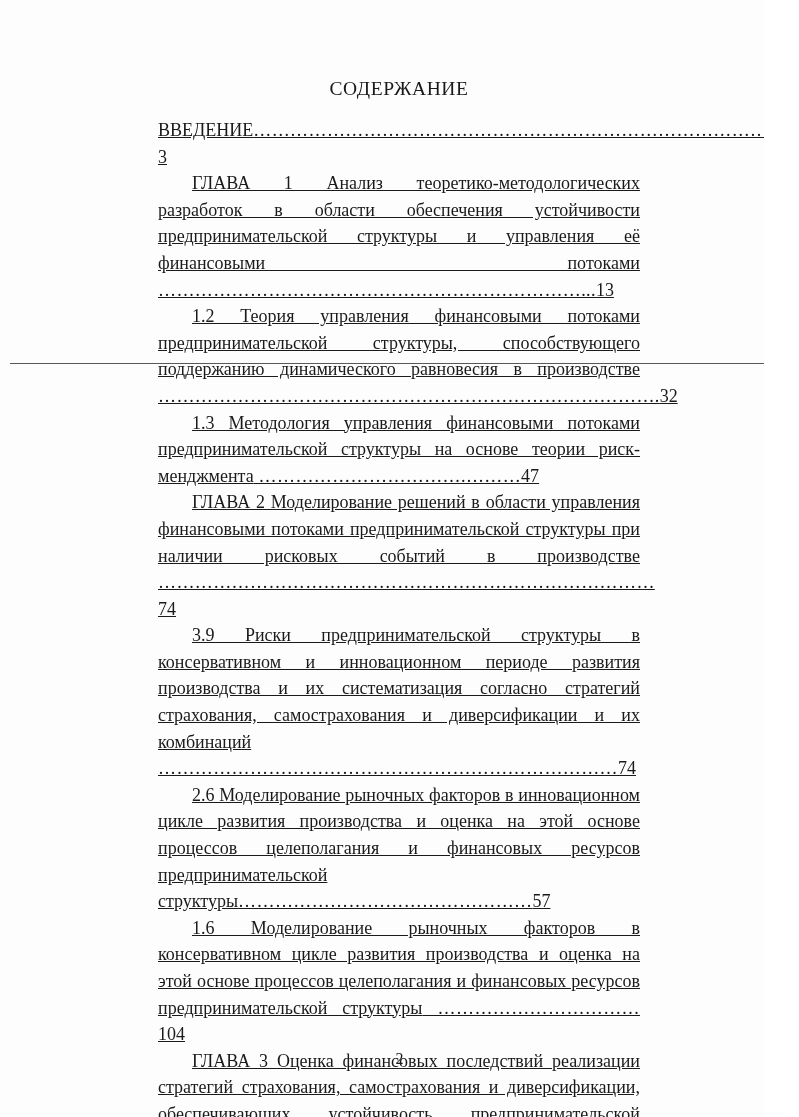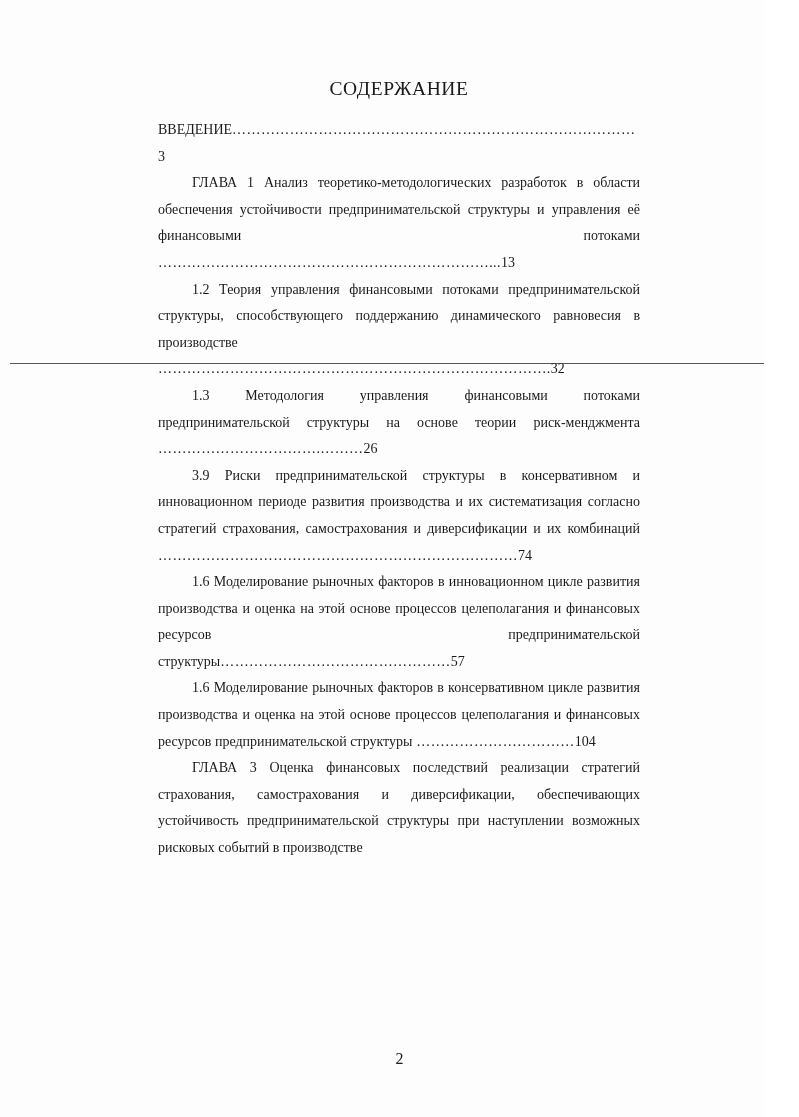--- a/index.html
+++ b/index.html
@@ -33,7 +33,7 @@
     white-space: nowrap;
   }
   .entry {
-    font-size: 14px;
+    font-size: 18px;
     line-height: 26.6px;
     text-align: justify;
     text-justify: inter-word;
@@ -41,6 +41,7 @@
     
     text-indent: 34px;
     hyphens: none;
+    text-decoration: underline;
   }
   .entry.no-indent {
     text-indent: 0;

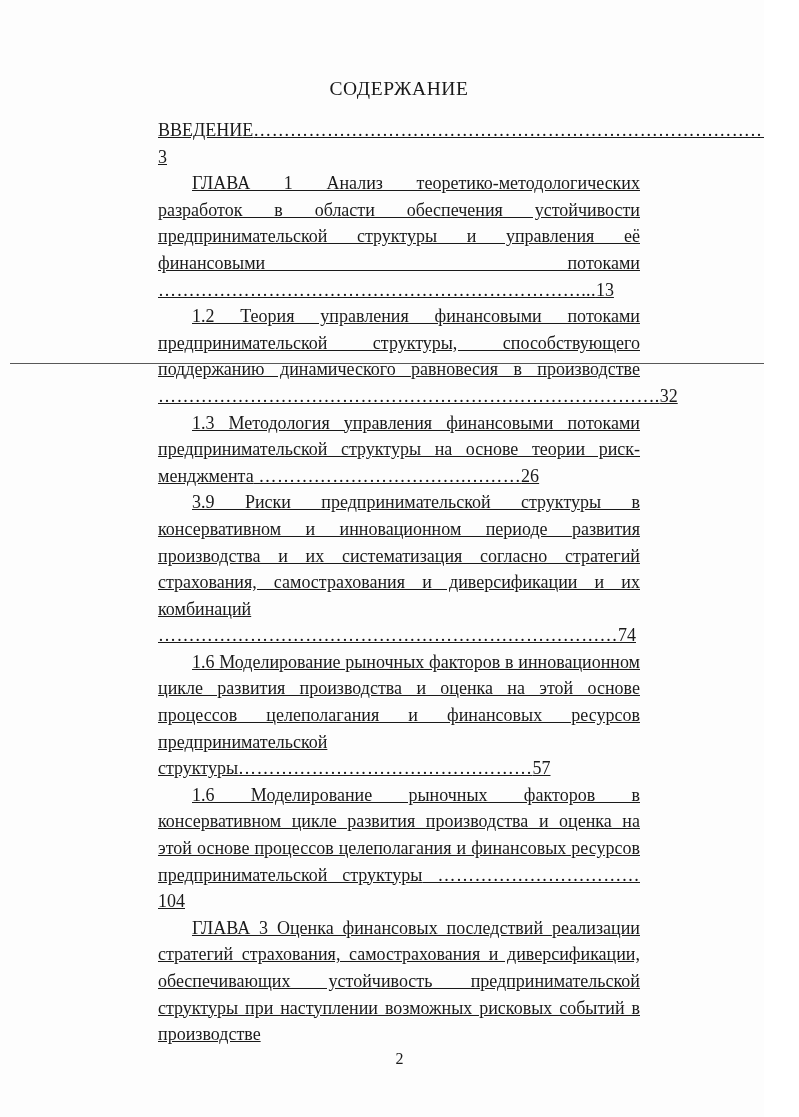--- a/index.html
+++ b/index.html
@@ -98,7 +98,7 @@
         <p class="entry no-indent nostretch"><span>ВВЕДЕНИЕ</span><span class="leader">…………………………………………………………………………</span><span class="pg">3</span></p>
         <p class="entry nostretch"><span>ГЛАВА 1 Анализ теоретико-методологических разработок в области обеспечения устойчивости предпринимательской структуры и управления её финансовыми потоками</span><span class="leader"> ……………………………………………………………...</span><span class="pg">13</span></p>
         <p class="entry nostretch"><span>1.2 Теория управления финансовыми потоками предпринимательской структуры, способствующего поддержанию динамического равновесия в производстве</span><span class="leader"> ……………………………………………………………………….</span><span class="pg">32</span></p>
-        <p class="entry nostretch"><span>1.3 Методология управления финансовыми потоками предпринимательской структуры на основе теории риск-менджмента</span><span class="leader"> …………………………….………</span><span class="pg">26</span></p>
+        <p class="entry nostretch"><span>1.3 Методология управления финансовыми потоками предпринимательской структуры на основе теории риск-менджмента</span><span class="leader"> …………………………….………</span><span class="pg">47</span></p>
         <p class="entry nostretch"><span>3.9 Риски предпринимательской структуры в консервативном и инновационном периоде развития производства и их систематизация согласно стратегий страхования, самострахования и диверсификации и их комбинаций</span><span class="leader"> …………………………………………………………………</span><span class="pg">74</span></p>
         <p class="entry nostretch"><span>1.6 Моделирование рыночных факторов в инновационном цикле развития производства  и оценка на этой основе процессов целеполагания и финансовых ресурсов предпринимательской структуры</span><span class="leader">…………………………………………</span><span class="pg">57</span></p>
         <p class="entry nostretch"><span>1.6 Моделирование рыночных факторов в консервативном цикле развития производства и оценка на этой основе процессов целеполагания и финансовых ресурсов предпринимательской структуры</span><span class="leader"> ……………………………</span><span class="pg">104</span></p>

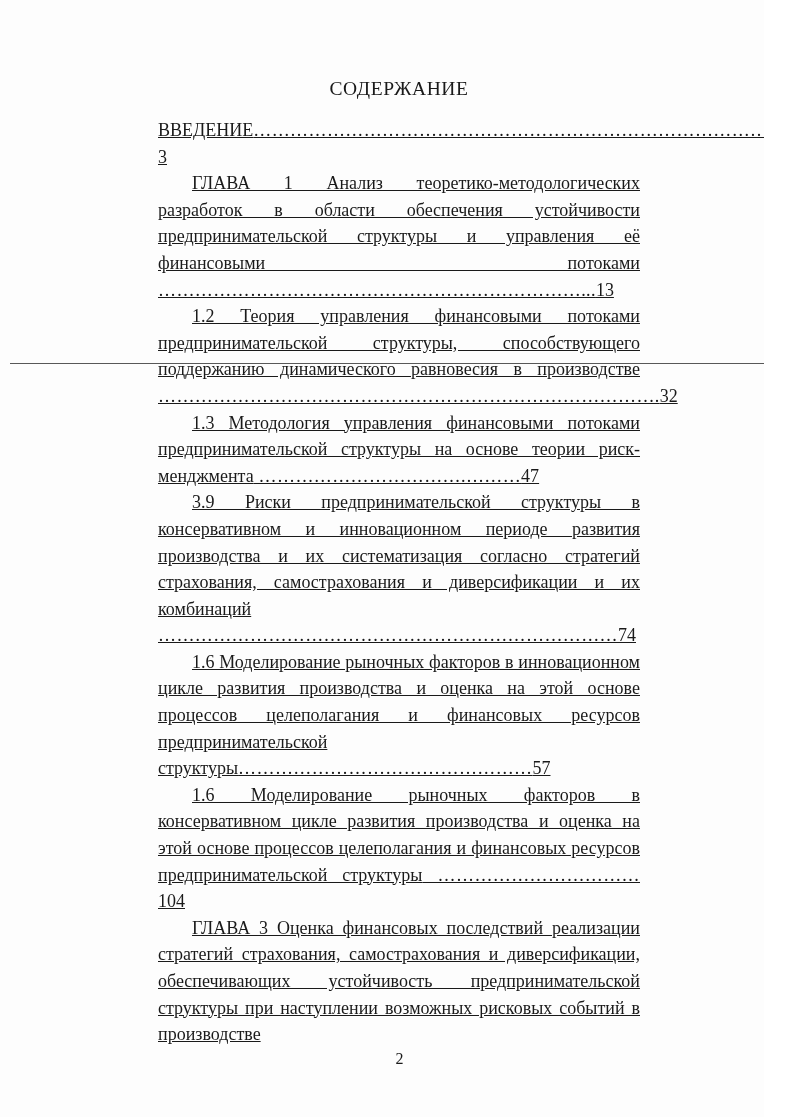--- a/index.html
+++ b/index.html
@@ -99,6 +99,7 @@
         <p class="entry nostretch"><span>ГЛАВА 1 Анализ теоретико-методологических разработок в области обеспечения устойчивости предпринимательской структуры и управления её финансовыми потоками</span><span class="leader"> ……………………………………………………………...</span><span class="pg">13</span></p>
         <p class="entry nostretch"><span>1.2 Теория управления финансовыми потоками предпринимательской структуры, способствующего поддержанию динамического равновесия в производстве</span><span class="leader"> ……………………………………………………………………….</span><span class="pg">32</span></p>
         <p class="entry nostretch"><span>1.3 Методология управления финансовыми потоками предпринимательской структуры на основе теории риск-менджмента</span><span class="leader"> …………………………….………</span><span class="pg">47</span></p>
+        <p class="entry nostretch"><span>ГЛАВА 2 Моделирование решений в области управления финансовыми потоками предпринимательской структуры при наличии рисковых событий в производстве</span><span class="leader"> ………………………………………………………………………</span><span class="pg">74</span></p>
         <p class="entry nostretch"><span>3.9 Риски предпринимательской структуры в консервативном и инновационном периоде развития производства и их систематизация согласно стратегий страхования, самострахования и диверсификации и их комбинаций</span><span class="leader"> …………………………………………………………………</span><span class="pg">74</span></p>
         <p class="entry nostretch"><span>1.6 Моделирование рыночных факторов в инновационном цикле развития производства  и оценка на этой основе процессов целеполагания и финансовых ресурсов предпринимательской структуры</span><span class="leader">…………………………………………</span><span class="pg">57</span></p>
         <p class="entry nostretch"><span>1.6 Моделирование рыночных факторов в консервативном цикле развития производства и оценка на этой основе процессов целеполагания и финансовых ресурсов предпринимательской структуры</span><span class="leader"> ……………………………</span><span class="pg">104</span></p>

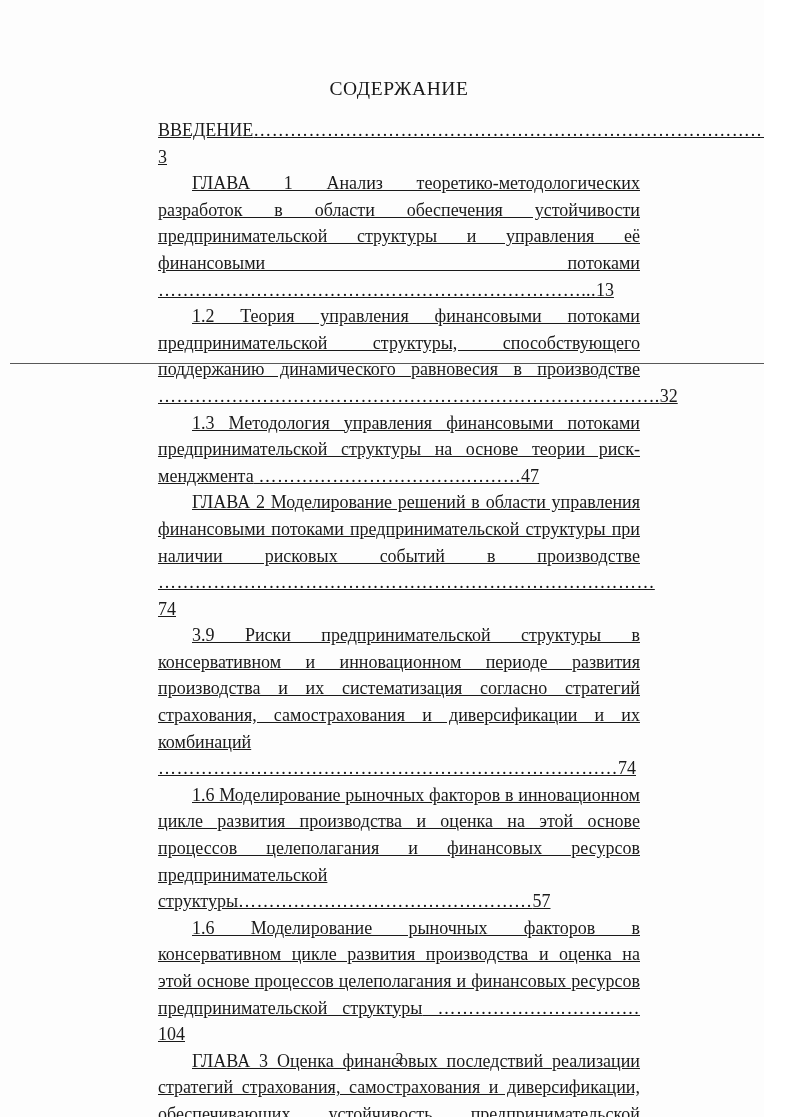--- a/index.html
+++ b/index.html
@@ -101,7 +101,7 @@
         <p class="entry nostretch"><span>1.3 Методология управления финансовыми потоками предпринимательской структуры на основе теории риск-менджмента</span><span class="leader"> …………………………….………</span><span class="pg">47</span></p>
         <p class="entry nostretch"><span>ГЛАВА 2 Моделирование решений в области управления финансовыми потоками предпринимательской структуры при наличии рисковых событий в производстве</span><span class="leader"> ………………………………………………………………………</span><span class="pg">74</span></p>
         <p class="entry nostretch"><span>3.9 Риски предпринимательской структуры в консервативном и инновационном периоде развития производства и их систематизация согласно стратегий страхования, самострахования и диверсификации и их комбинаций</span><span class="leader"> …………………………………………………………………</span><span class="pg">74</span></p>
-        <p class="entry nostretch"><span>1.6 Моделирование рыночных факторов в инновационном цикле развития производства  и оценка на этой основе процессов целеполагания и финансовых ресурсов предпринимательской структуры</span><span class="leader">…………………………………………</span><span class="pg">57</span></p>
+        <p class="entry nostretch"><span>2.6 Моделирование рыночных факторов в инновационном цикле развития производства  и оценка на этой основе процессов целеполагания и финансовых ресурсов предпринимательской структуры</span><span class="leader">…………………………………………</span><span class="pg">57</span></p>
         <p class="entry nostretch"><span>1.6 Моделирование рыночных факторов в консервативном цикле развития производства и оценка на этой основе процессов целеполагания и финансовых ресурсов предпринимательской структуры</span><span class="leader"> ……………………………</span><span class="pg">104</span></p>
         <p class="entry nostretch"><span>ГЛАВА 3 Оценка финансовых последствий реализации стратегий страхования, самострахования и диверсификации, обеспечивающих устойчивость предпринимательской структуры при наступлении возможных рисковых событий в производстве</span></p>
       </div>

